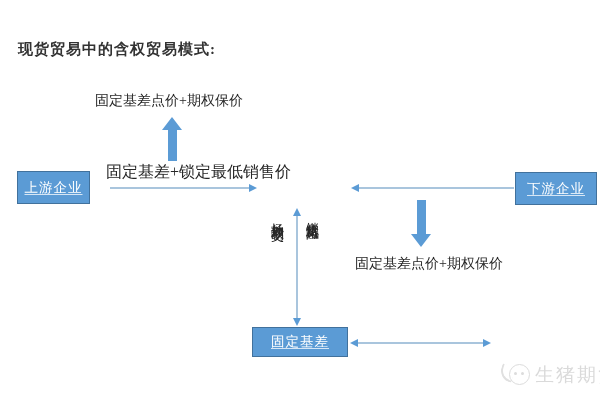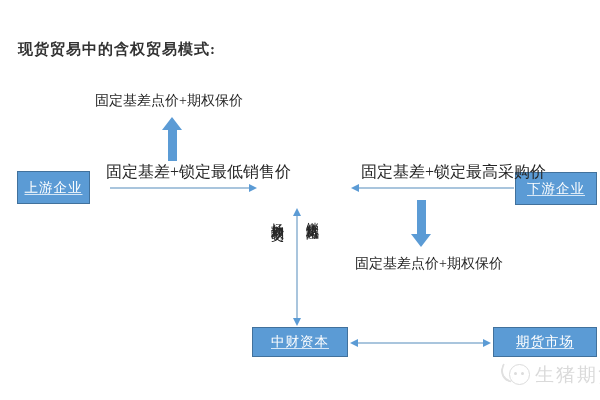--- a/index.html
+++ b/index.html
@@ -80,7 +80,6 @@
   <div class="cline h" style="left:110px;top:187px;width:140px;"></div>
   <div class="ah r" style="left:249px;top:184px;"></div>
 
-  <div class="lbl small" style="left:361px;top:162px;">固定基差+锁定最高采购价</div>
   <div class="cline h" style="left:359px;top:187px;width:155px;"></div>
   <div class="ah l" style="left:351px;top:184px;"></div>
 

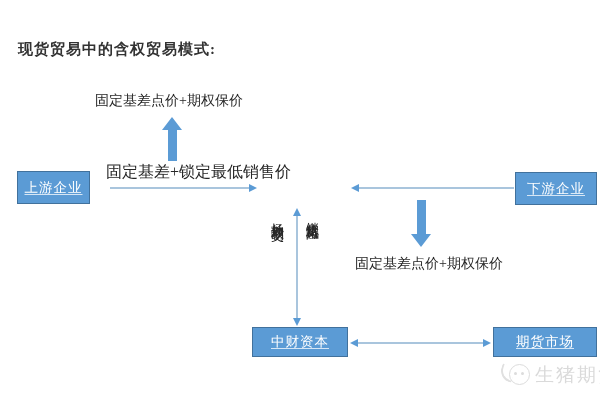--- a/index.html
+++ b/index.html
@@ -96,7 +96,7 @@
   <div class="vlbl" style="left:303px;top:212px;">锁定价格风险</div>
 
   <div class="node" style="left:252px;top:327px;width:96px;height:30px;">
-    <span>中财资本</span>
+    <span>固定基差</span>
   </div>
   <div class="node" style="left:493px;top:327px;width:104px;height:30px;">
     <span>期货市场</span>

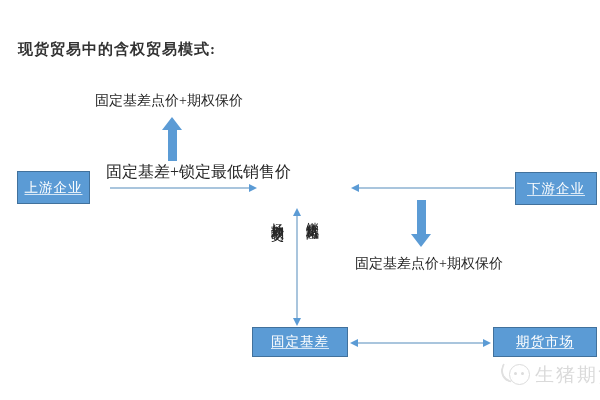--- a/index.html
+++ b/index.html
@@ -98,9 +98,6 @@
   <div class="node" style="left:252px;top:327px;width:96px;height:30px;">
     <span>固定基差</span>
   </div>
-  <div class="node" style="left:493px;top:327px;width:104px;height:30px;">
-    <span>期货市场</span>
-  </div>
 
   <div class="cline h" style="left:356px;top:342px;width:130px;"></div>
   <div class="ah l" style="left:350px;top:339px;"></div>

